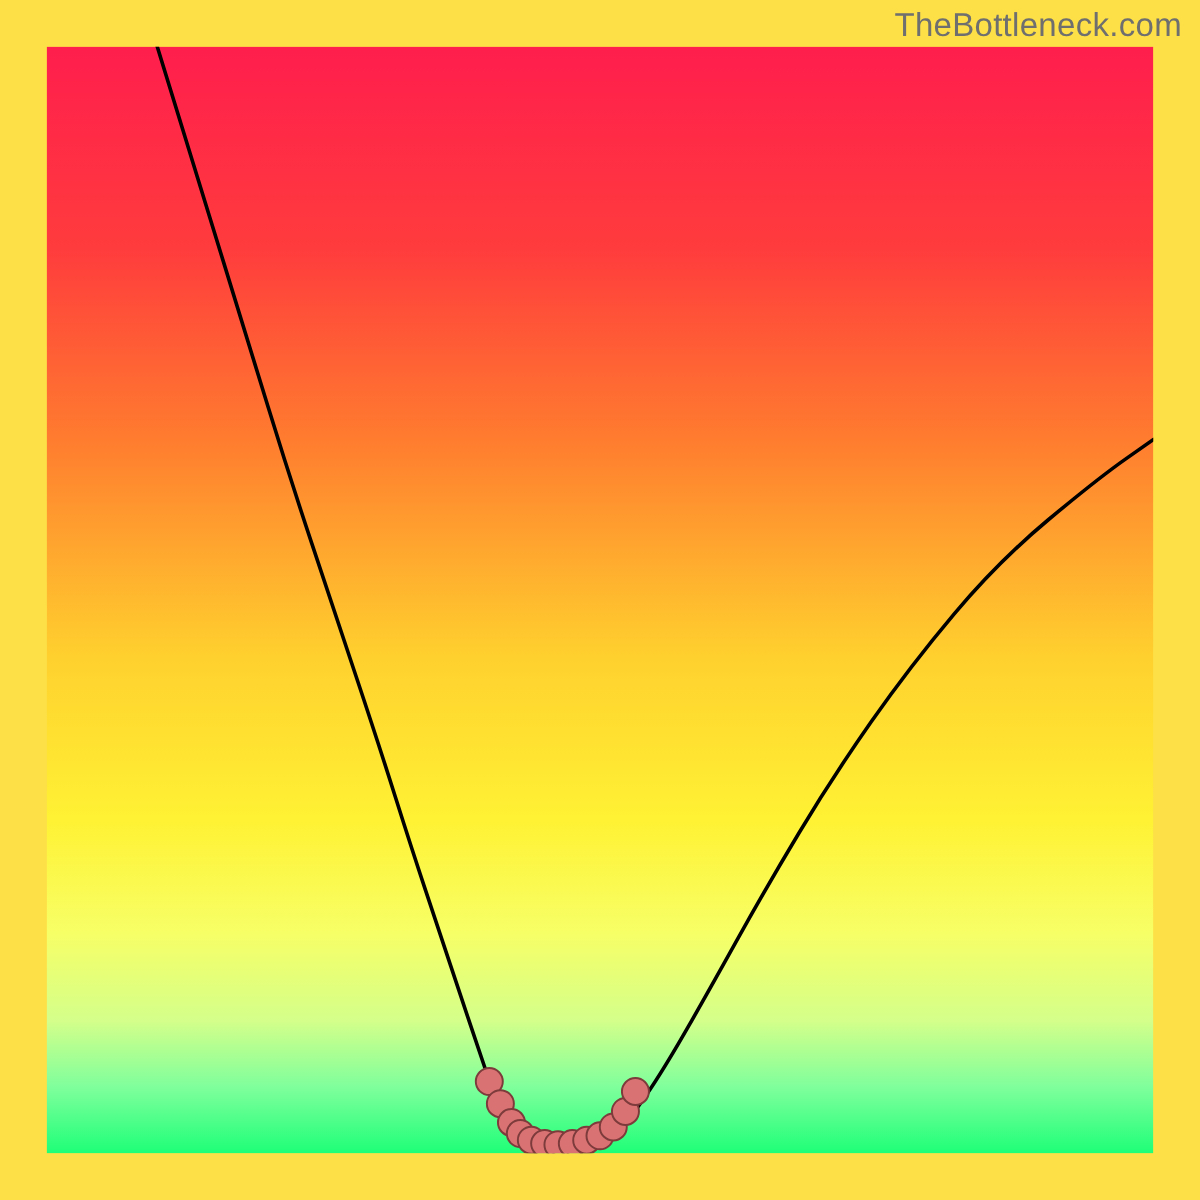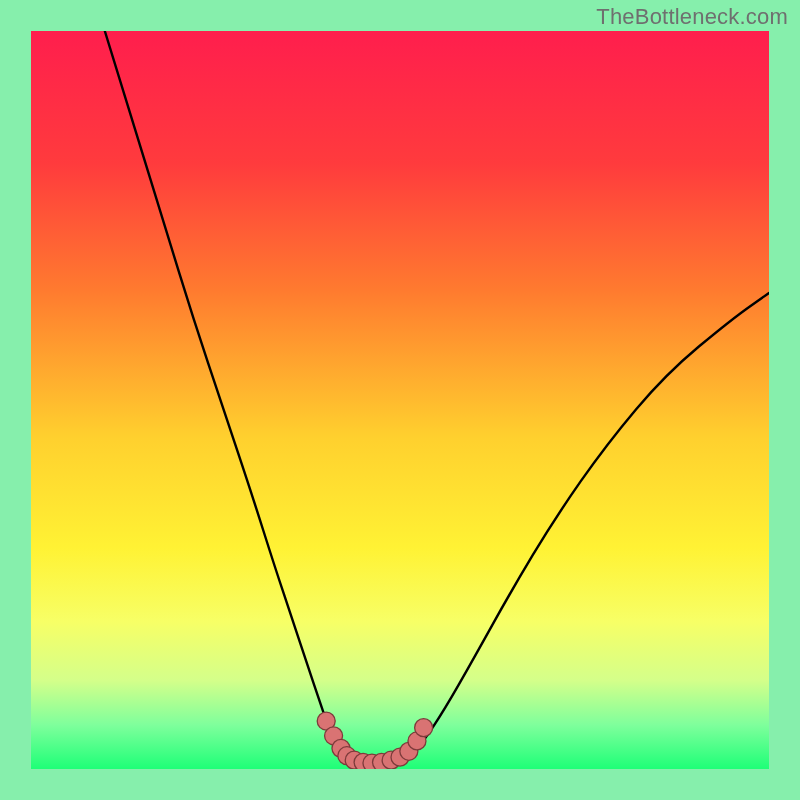--- a/index.html
+++ b/index.html
@@ -16,7 +16,7 @@
     left: 0; top: 0;
     width: 800px;
     height: 800px;
-    background: #86efac;
+    background: #fde047;
   }
   .watermark {
     position: absolute;

